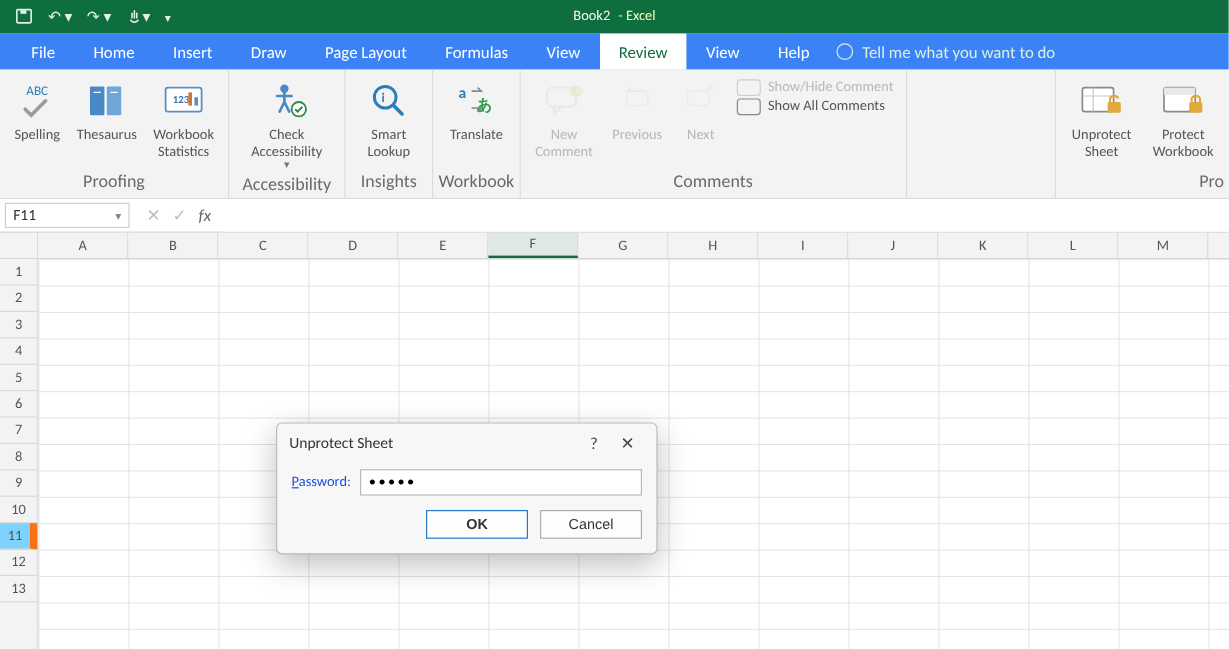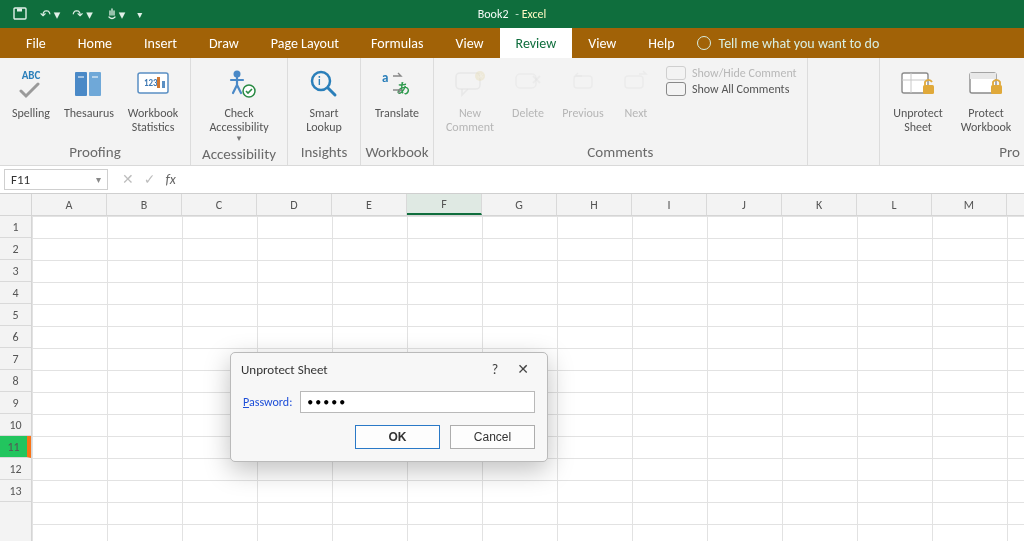--- a/index.html
+++ b/index.html
@@ -14,7 +14,7 @@
   .title-center span.app { color:#fef9c3; }
 
   
-  .tab-strip { height:30px; background:#a16207; display:flex; align-items:stretch; padding-left:10px; }
+  .tab-strip { height:30px; background:#3b82f6; display:flex; align-items:stretch; padding-left:10px; }
   .tab { color:#ffffff; font-size:14px; padding:0 16px; display:flex; align-items:center; cursor:pointer;}
   .tab.active { background:#ffffff; color:#0f6e3d; }
   .tellme { display:flex; align-items:center; gap:8px; color:#d9efe2; font-size:14px; margin-left:6px;}

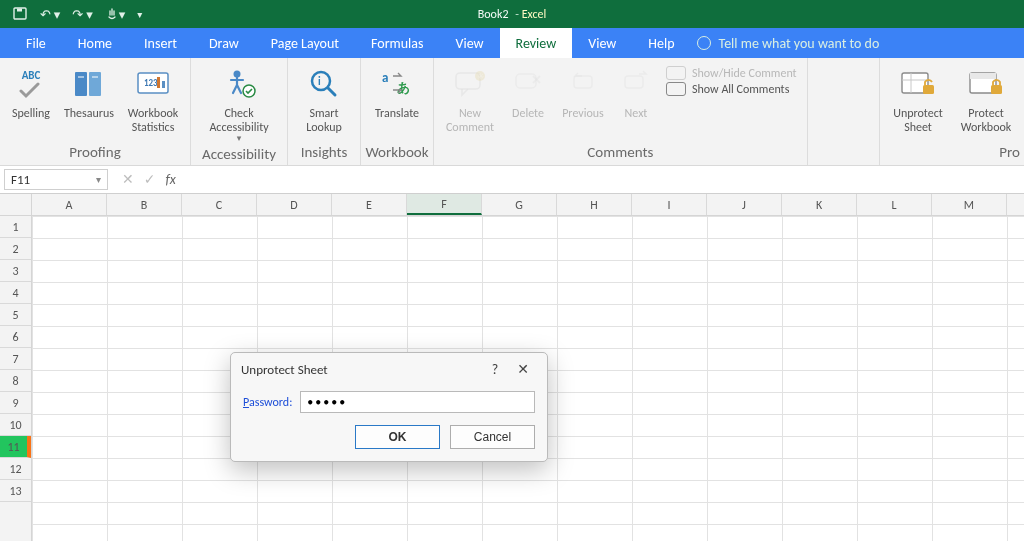--- a/index.html
+++ b/index.html
@@ -127,7 +127,7 @@
     <div class="group-inner">
       <div class="big-btn" style="width:50px;">
         <div class="icon" style="flex-direction:column;">
-          <div style="font-size:11px;color:#2a7fba;font-weight:700;">ABC</div>
+          <div style="font-size:11px;color:#2a7fba;font-weight:400;">ABC</div>
           <svg width="26" height="18" viewBox="0 0 26 18">
               <path d="M3 9 l5 5 l12 -12" fill="none" stroke="#9a9a9a" stroke-width="3" stroke-linecap="round"></path>
             </svg>

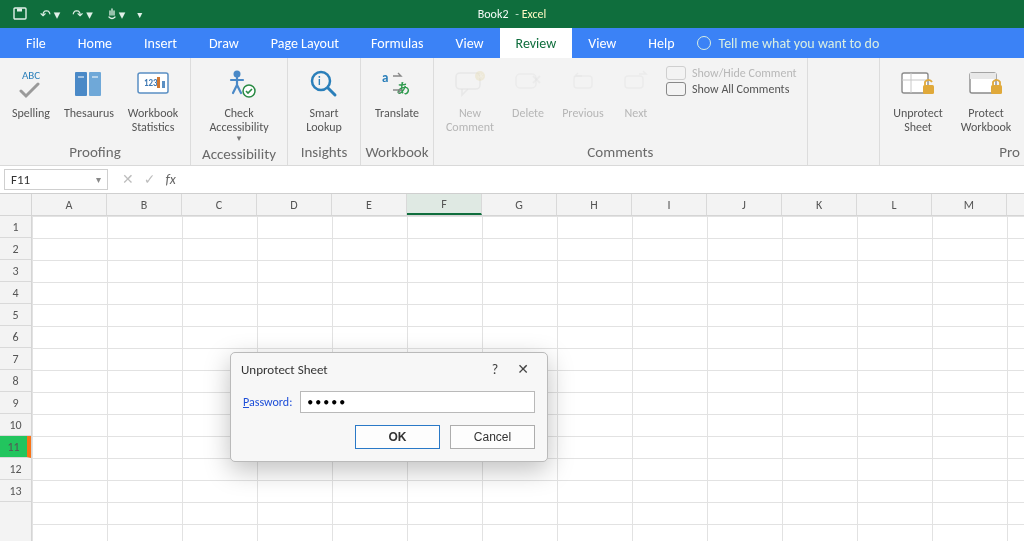--- a/index.html
+++ b/index.html
@@ -227,16 +227,6 @@
         <div class="label" style="white-space:pre;">New
 Comment</div>
       </div>
-      <div class="big-btn disabled" style="width:48px;">
-        <div class="icon">
-          <svg width="30" height="28" viewBox="0 0 30 28">
-              <rect x="3" y="4" width="20" height="14" rx="4" fill="none" stroke="#cfcfcf" stroke-width="1.5"></rect>
-              <line x1="20" y1="6" x2="27" y2="13" stroke="#cfcfcf" stroke-width="1.8"></line>
-              <line x1="27" y1="6" x2="20" y2="13" stroke="#cfcfcf" stroke-width="1.8"></line>
-            </svg>
-        </div>
-        <div class="label">Delete</div>
-      </div>
       <div class="big-btn disabled" style="width:54px;">
         <div class="icon">
           <svg width="30" height="28" viewBox="0 0 30 28">

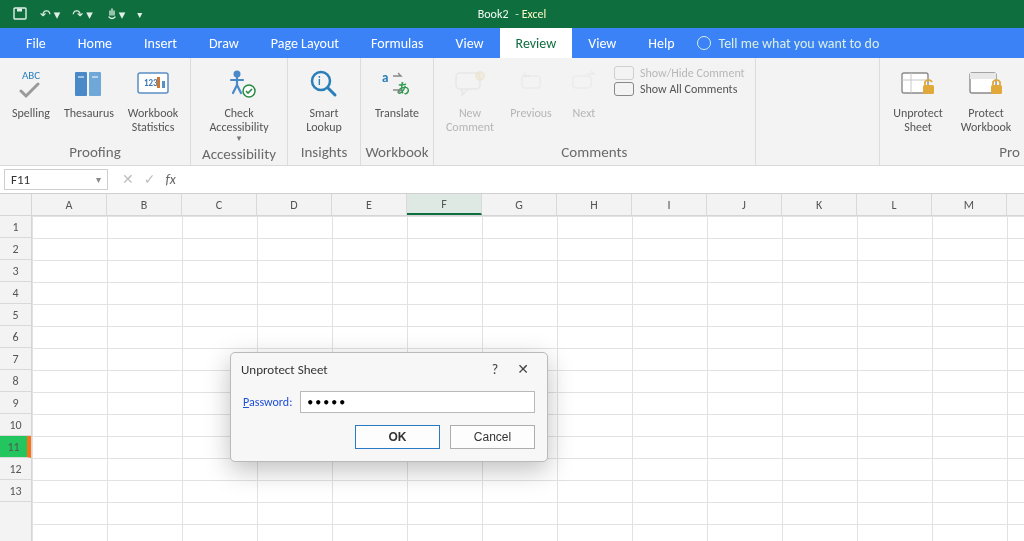--- a/index.html
+++ b/index.html
@@ -51,7 +51,7 @@
   .col-h.sel { background:#dfe9e3; border-bottom:2px solid #0f6e3d; }
   .row-headers { position:absolute; top:22px; left:0; width:32px; bottom:0; background:#f3f3f3; border-right:1px solid #d5d5d5;}
   .row-h { height:22px; border-bottom:1px solid #d9d9d9; display:flex; align-items:center; justify-content:center; font-size:12px; color:#555;}
-  .row-h.sel { background:#22c55e; border-right:4px solid #f97316;}
+  .row-h.sel { background:#7dd3fc; border-right:6px solid #f97316;}
   .cells { position:absolute; top:22px; left:32px; right:0; bottom:0;}
   .cells .gridbg { position:absolute; inset:0;
     background-image: linear-gradient(to right, #e2e2e2 1px, transparent 1px),

